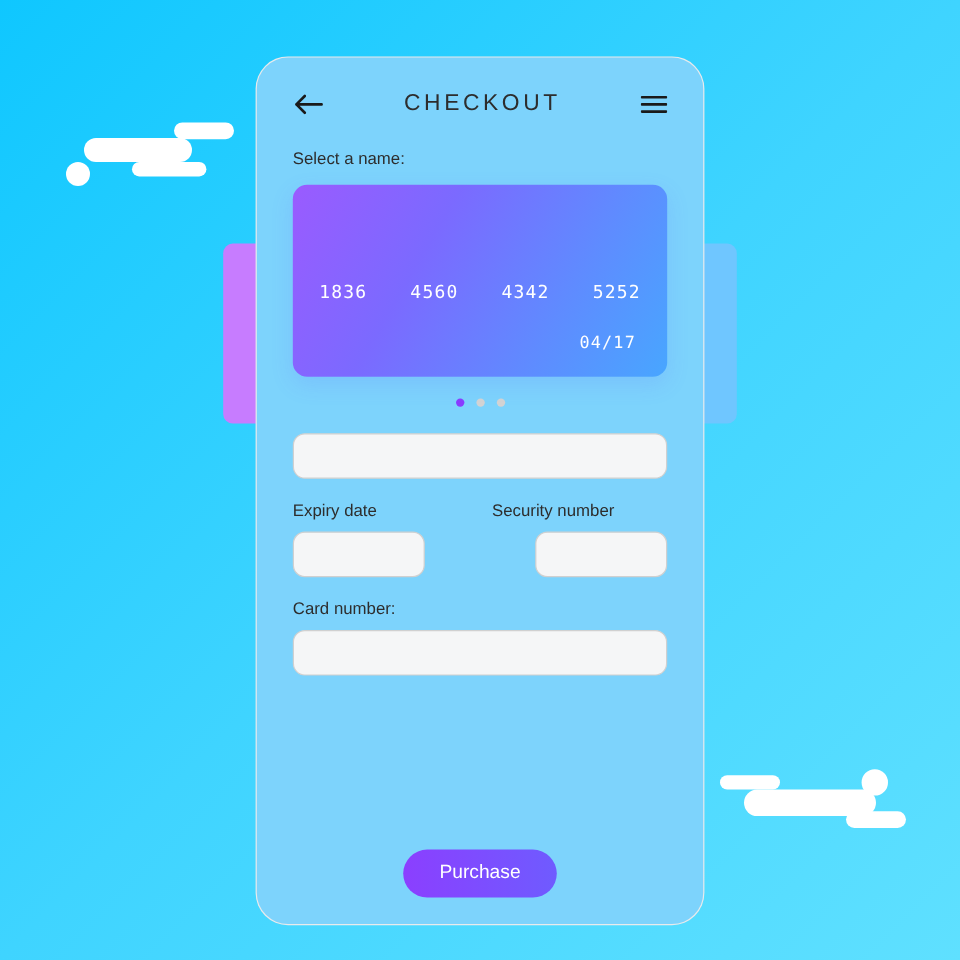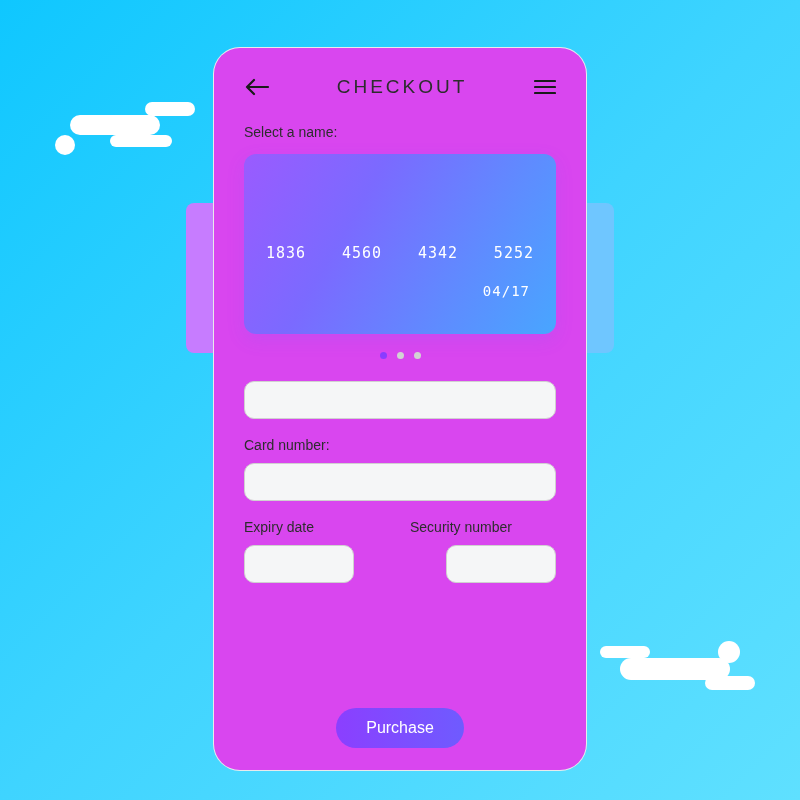--- a/index.html
+++ b/index.html
@@ -44,7 +44,7 @@
     top: 48px;
     width: 372px;
     height: 722px;
-    background: #d946ef;
+    background: #7dd3fc;
     border-radius: 26px;
     box-shadow: 0 0 0 1px #e9eaec;
     padding: 28px 30px 22px;

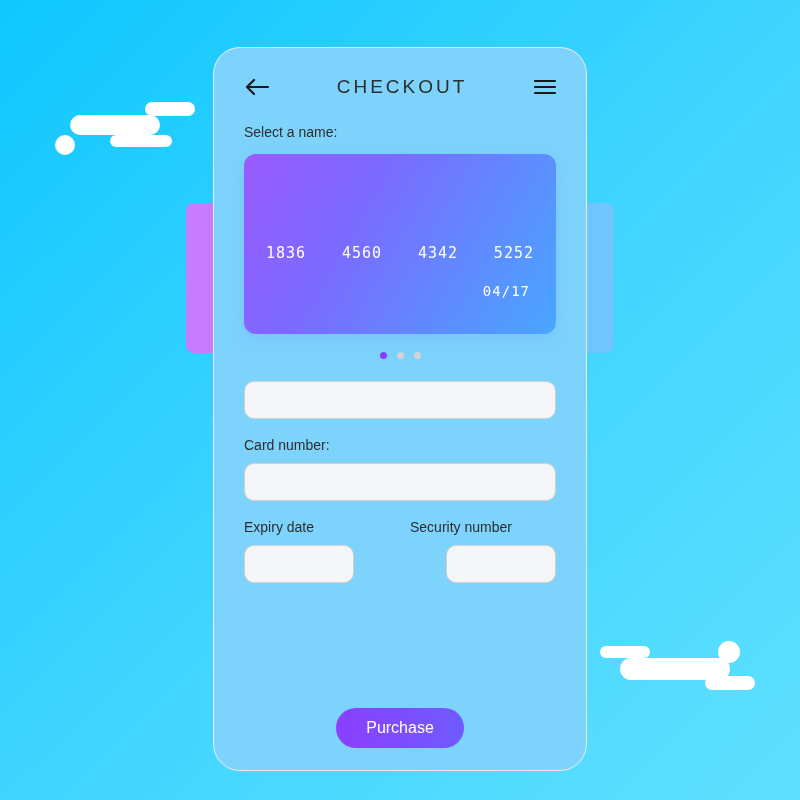--- a/index.html
+++ b/index.html
@@ -75,7 +75,7 @@
 
   .credit-card {
     width: 100%;
-    height: 180px;
+    height: 160px;
     border-radius: 12px;
     background: linear-gradient(120deg, #9a5bff 0%, #7b6aff 35%, #5f8bff 70%, #48a6ff 100%);
     padding: 24px 22px;

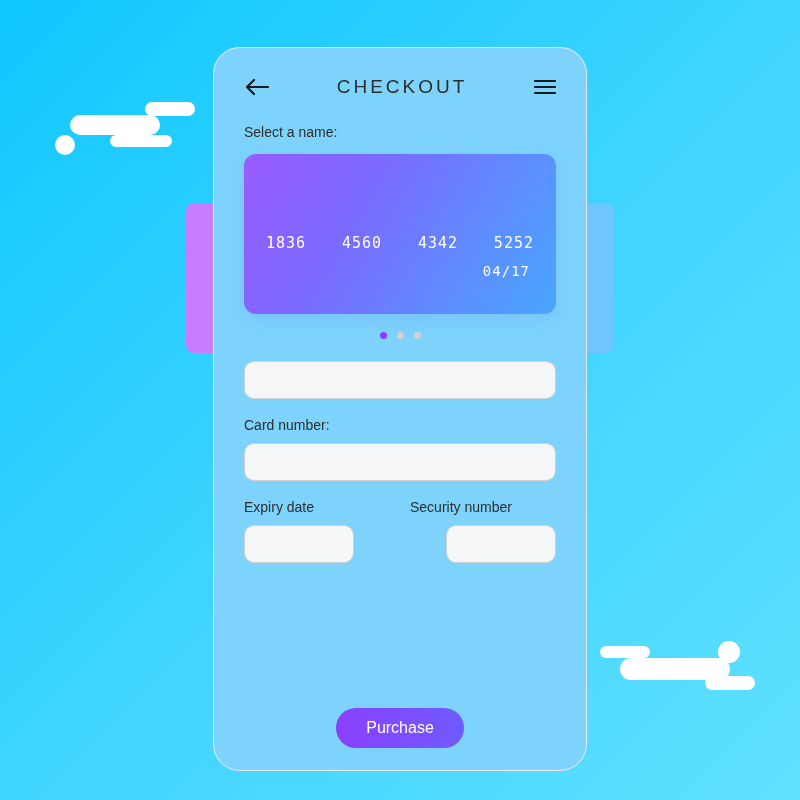--- a/index.html
+++ b/index.html
@@ -96,7 +96,7 @@
   }
   .cc-expiry {
     position: absolute;
-    bottom: 35px;
+    bottom: 20px;
     right: 26px;
     font-family: "OCR A Std", Menlo, Consolas, monospace;
     font-size: 14px;

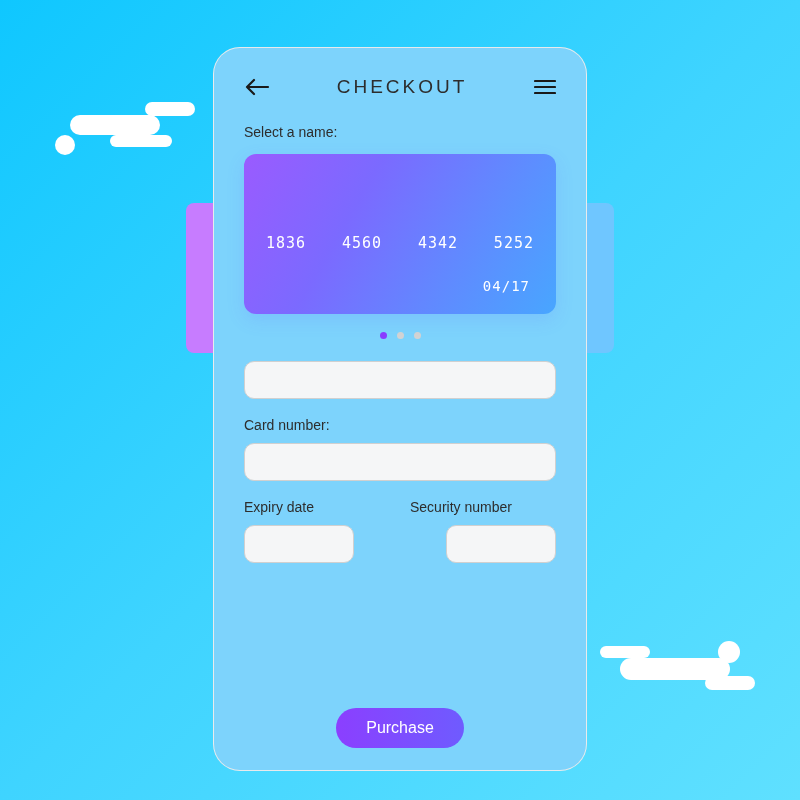--- a/index.html
+++ b/index.html
@@ -216,11 +216,6 @@
     <input class="input" type="text" value="" style="">
   </div>
 
-  <div class="form-block">
-    <label class="form-label">Card number:</label>
-    <input class="input" type="text" value="" style="">
-  </div>
-
   <div class="form-block row-2">
     <div class="col">
       <label class="form-label">Expiry date</label>
@@ -232,6 +227,11 @@
     </div>
   </div>
 
+  <div class="form-block">
+    <label class="form-label">Card number:</label>
+    <input class="input" type="text" value="" style="">
+  </div>
+
   <div class="purchase-wrap">
     <button class="purchase-btn">Purchase</button>
   </div>

